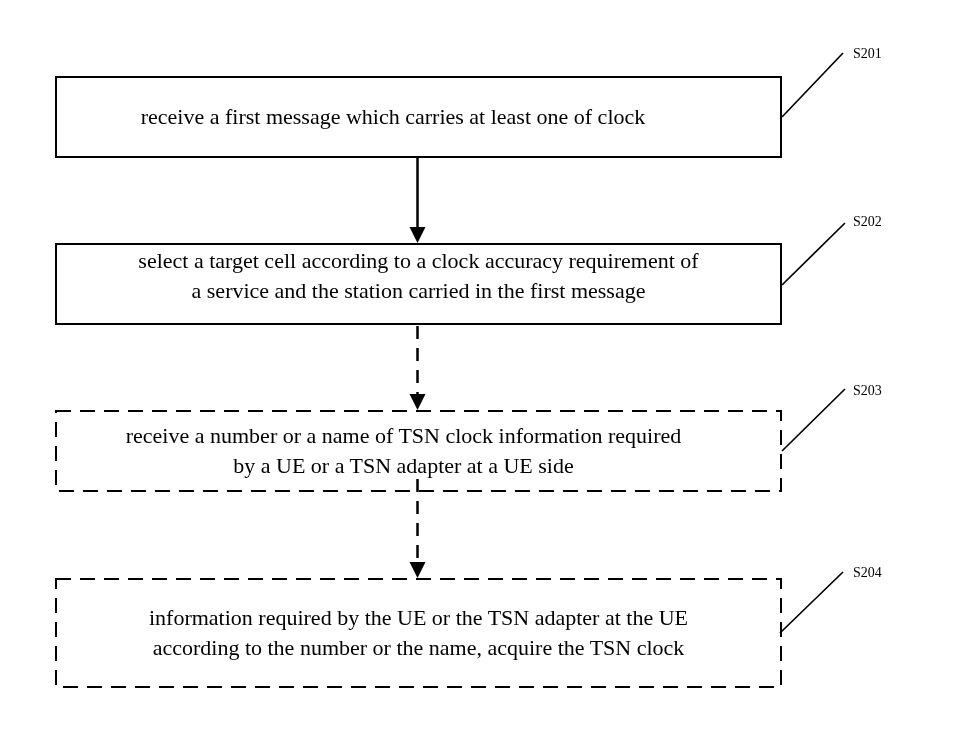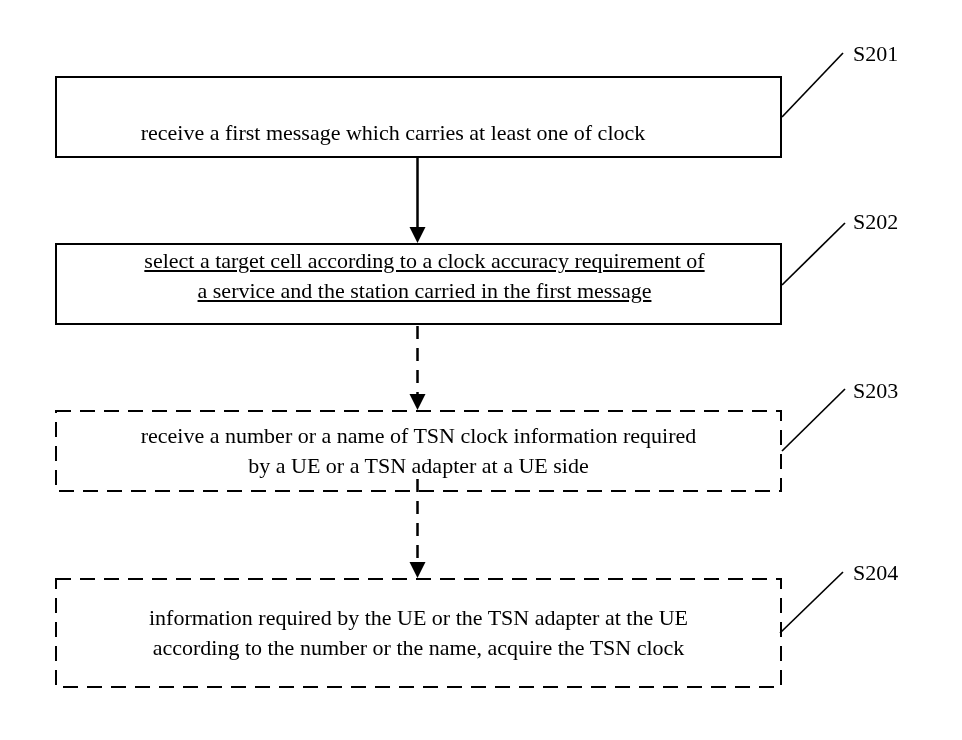--- a/index.html
+++ b/index.html
@@ -44,7 +44,7 @@
   .step-label {
     position: absolute;
     left: 853px;
-    font-size: 22px;
+    font-size: 14px;
     line-height: 24px;
     white-space: nowrap;
   }

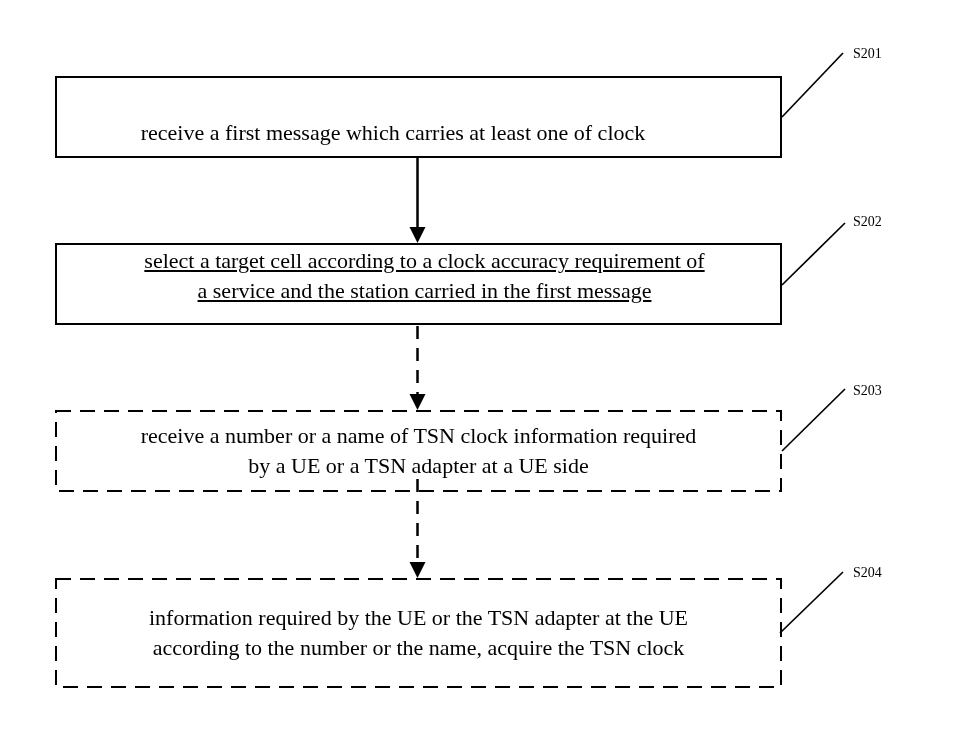--- a/index.html
+++ b/index.html
@@ -37,7 +37,7 @@
   .step-text .line {
     white-space: nowrap;
   }
-  #step1-text { left: 55px; top: 92px;  width: 676px; height: 82px; }
+  #step1-text { left: 55px; top: 76px;  width: 676px; height: 82px; }
   #step2-text { left: 61px; top: 243px; width: 727px; height: 66px; text-decoration: underline; }
   #step3-text { left: 55px; top: 410px; width: 727px; height: 82px; }
   #step4-text { left: 55px; top: 578px; width: 727px; height: 110px; }

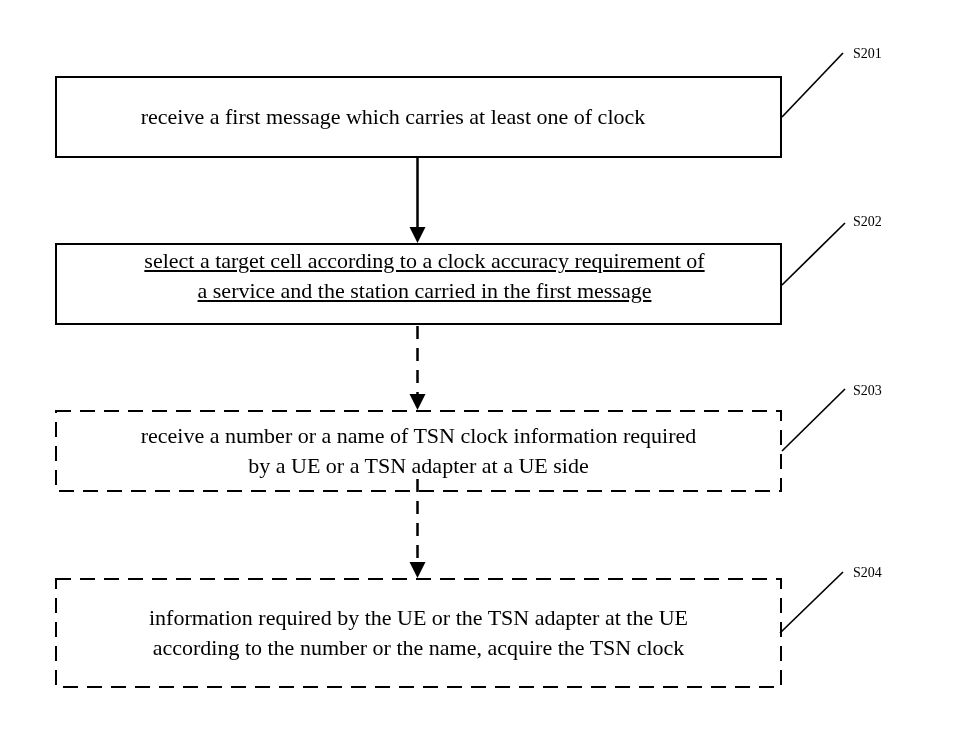--- a/index.html
+++ b/index.html
@@ -38,7 +38,7 @@
     white-space: nowrap;
   }
   #step1-text { left: 55px; top: 76px;  width: 676px; height: 82px; }
-  #step2-text { left: 61px; top: 243px; width: 727px; height: 66px; text-decoration: underline; }
+  #step2-text { left: 55px; top: 243px; width: 727px; height: 66px; }
   #step3-text { left: 55px; top: 410px; width: 727px; height: 82px; }
   #step4-text { left: 55px; top: 578px; width: 727px; height: 110px; }
   .step-label {

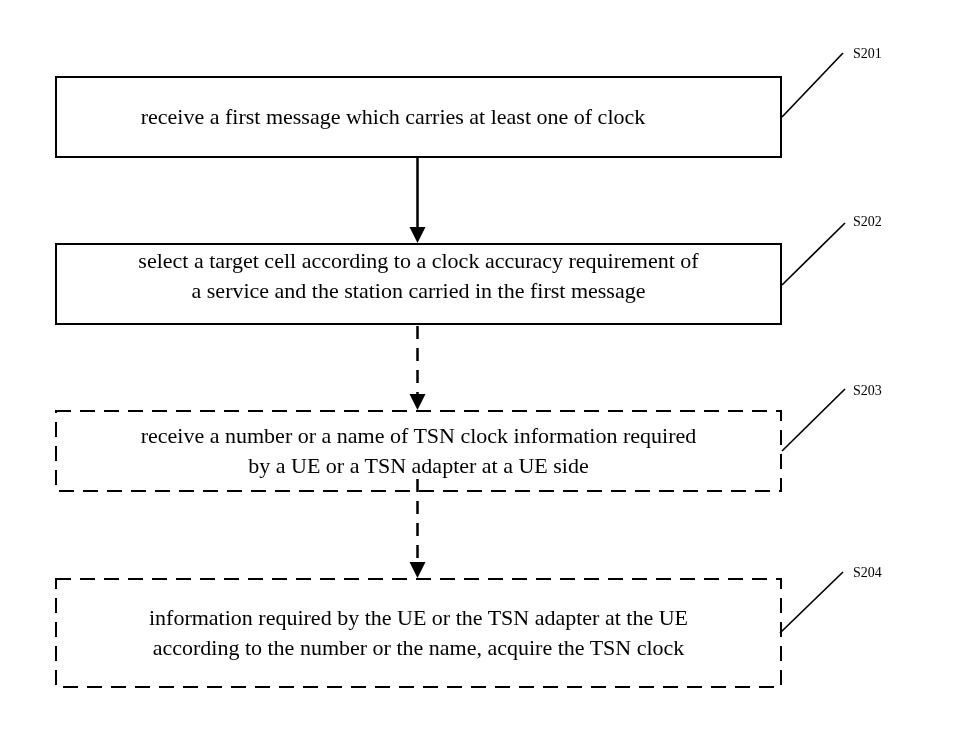--- a/index.html
+++ b/index.html
@@ -39,7 +39,7 @@
   }
   #step1-text { left: 55px; top: 76px;  width: 676px; height: 82px; }
   #step2-text { left: 55px; top: 243px; width: 727px; height: 66px; }
-  #step3-text { left: 55px; top: 410px; width: 727px; height: 82px; }
+  #step3-text { left: 40px; top: 410px; width: 727px; height: 82px; }
   #step4-text { left: 55px; top: 578px; width: 727px; height: 110px; }
   .step-label {
     position: absolute;

